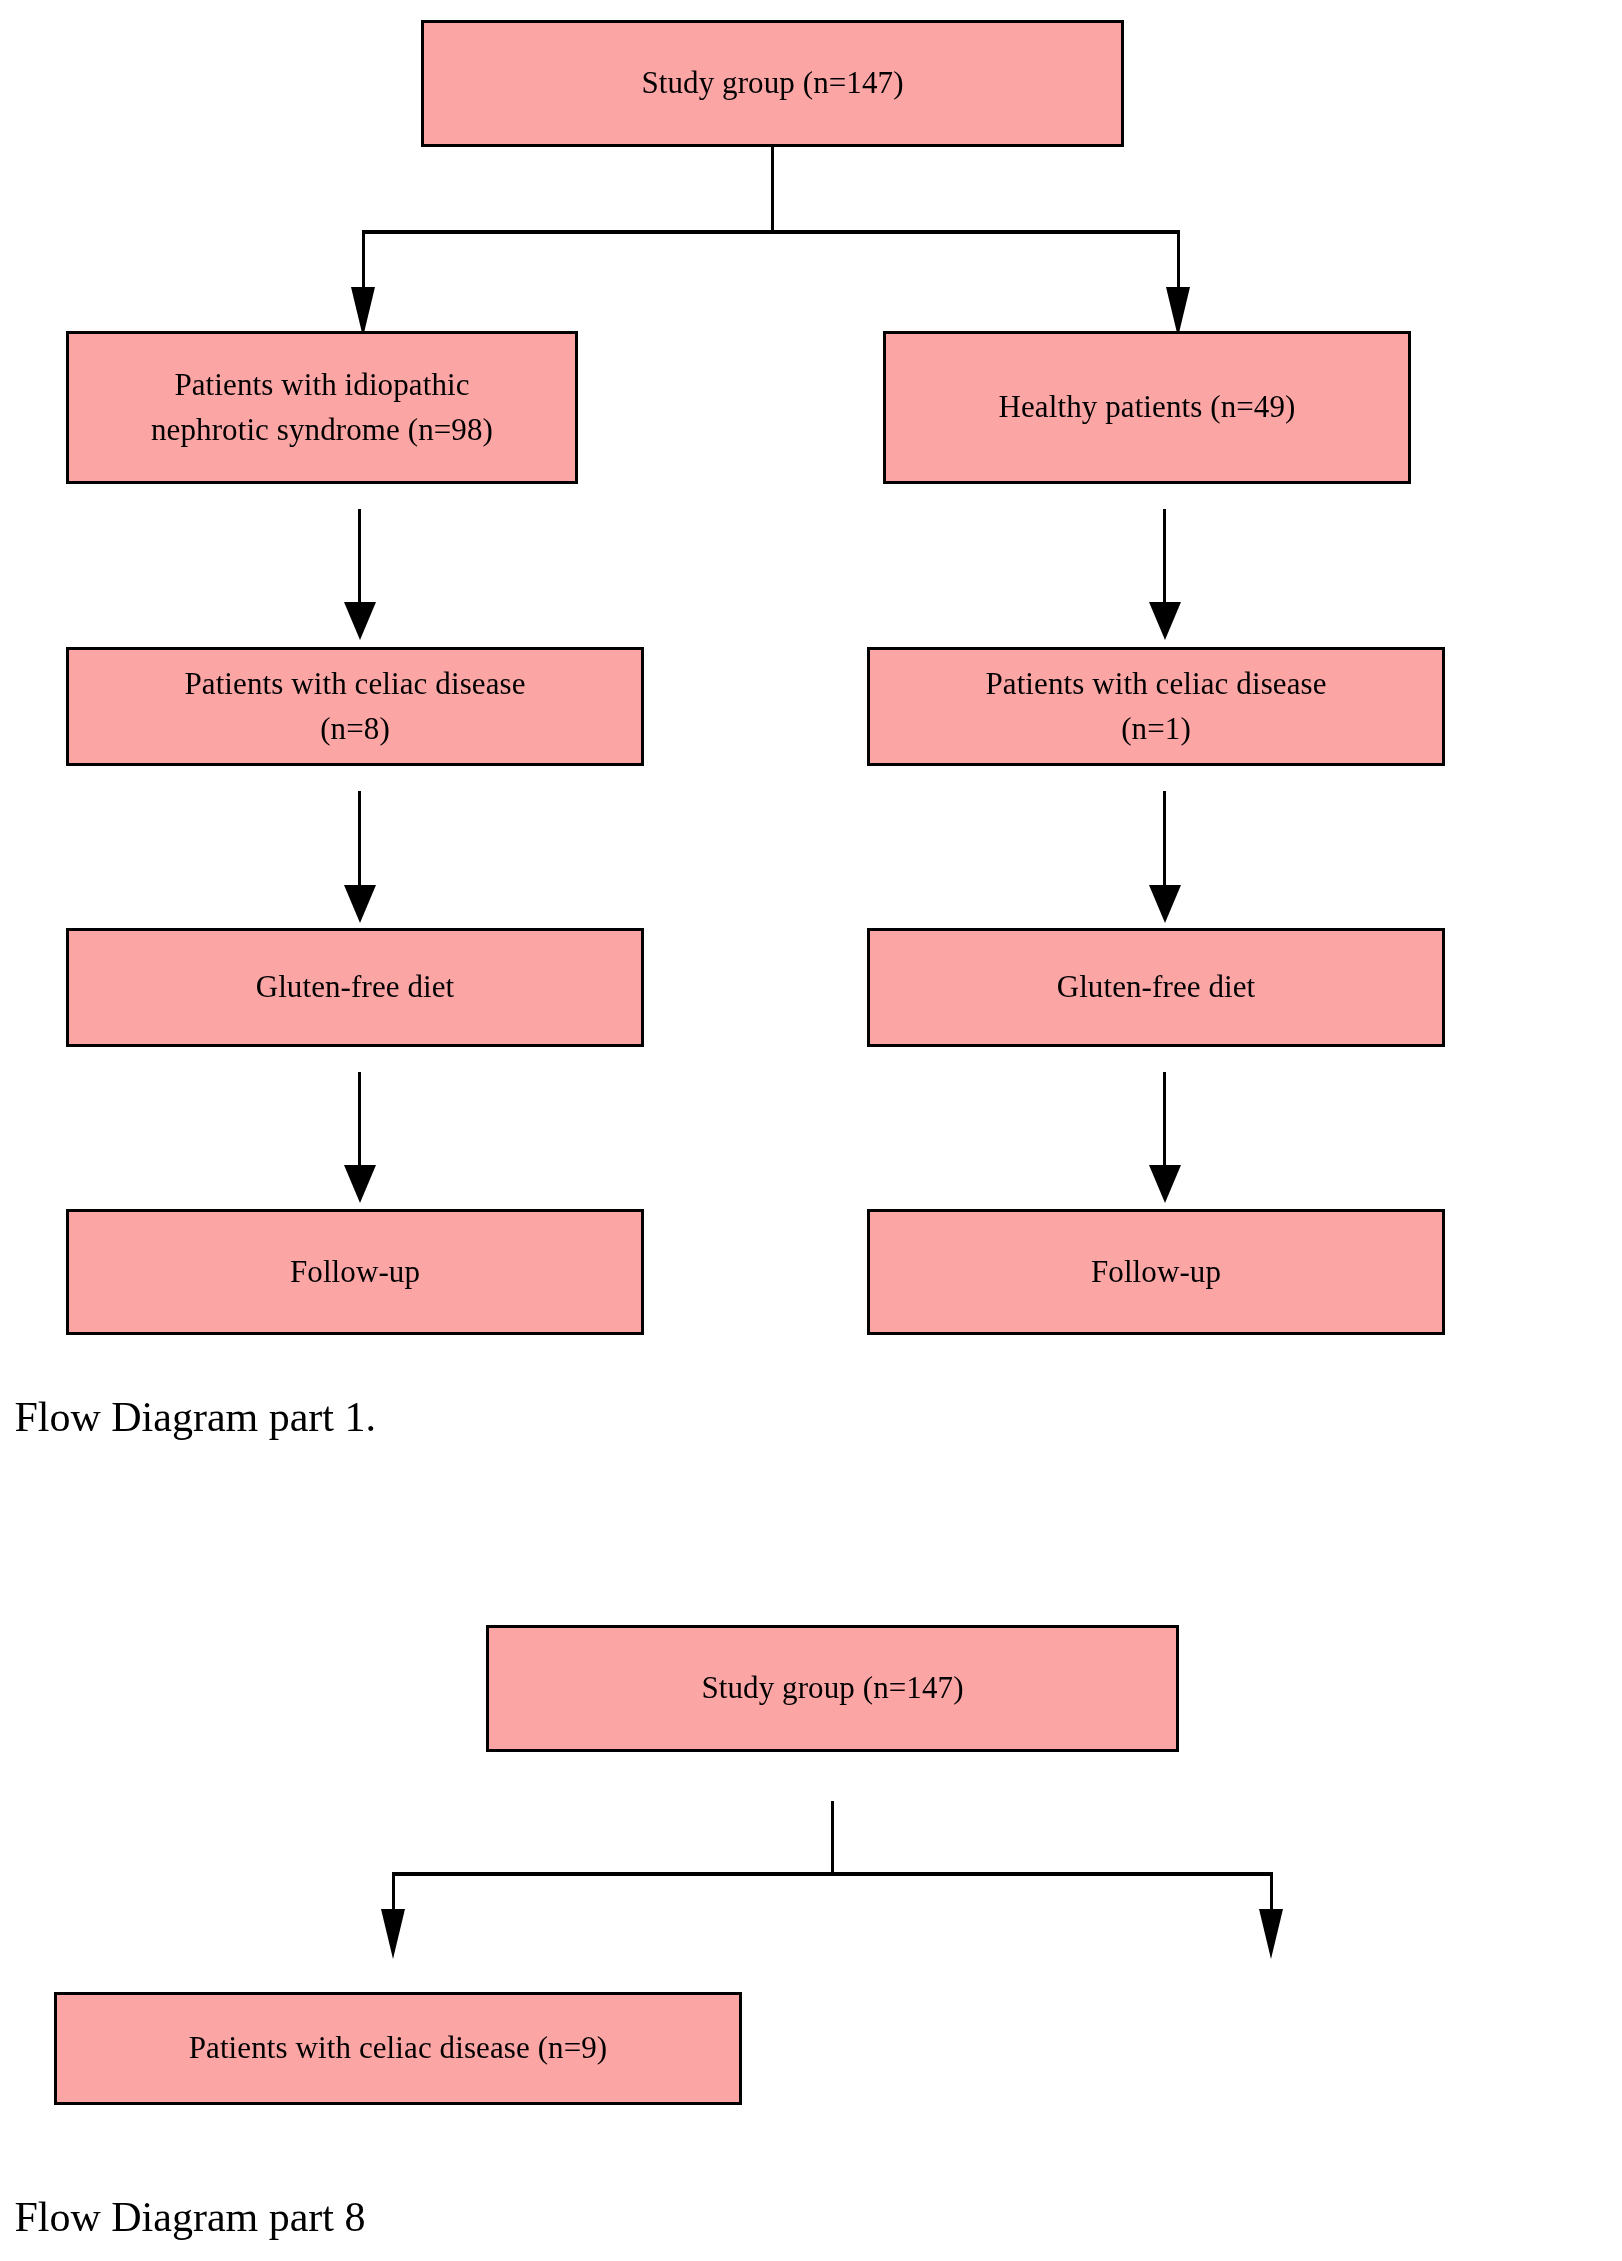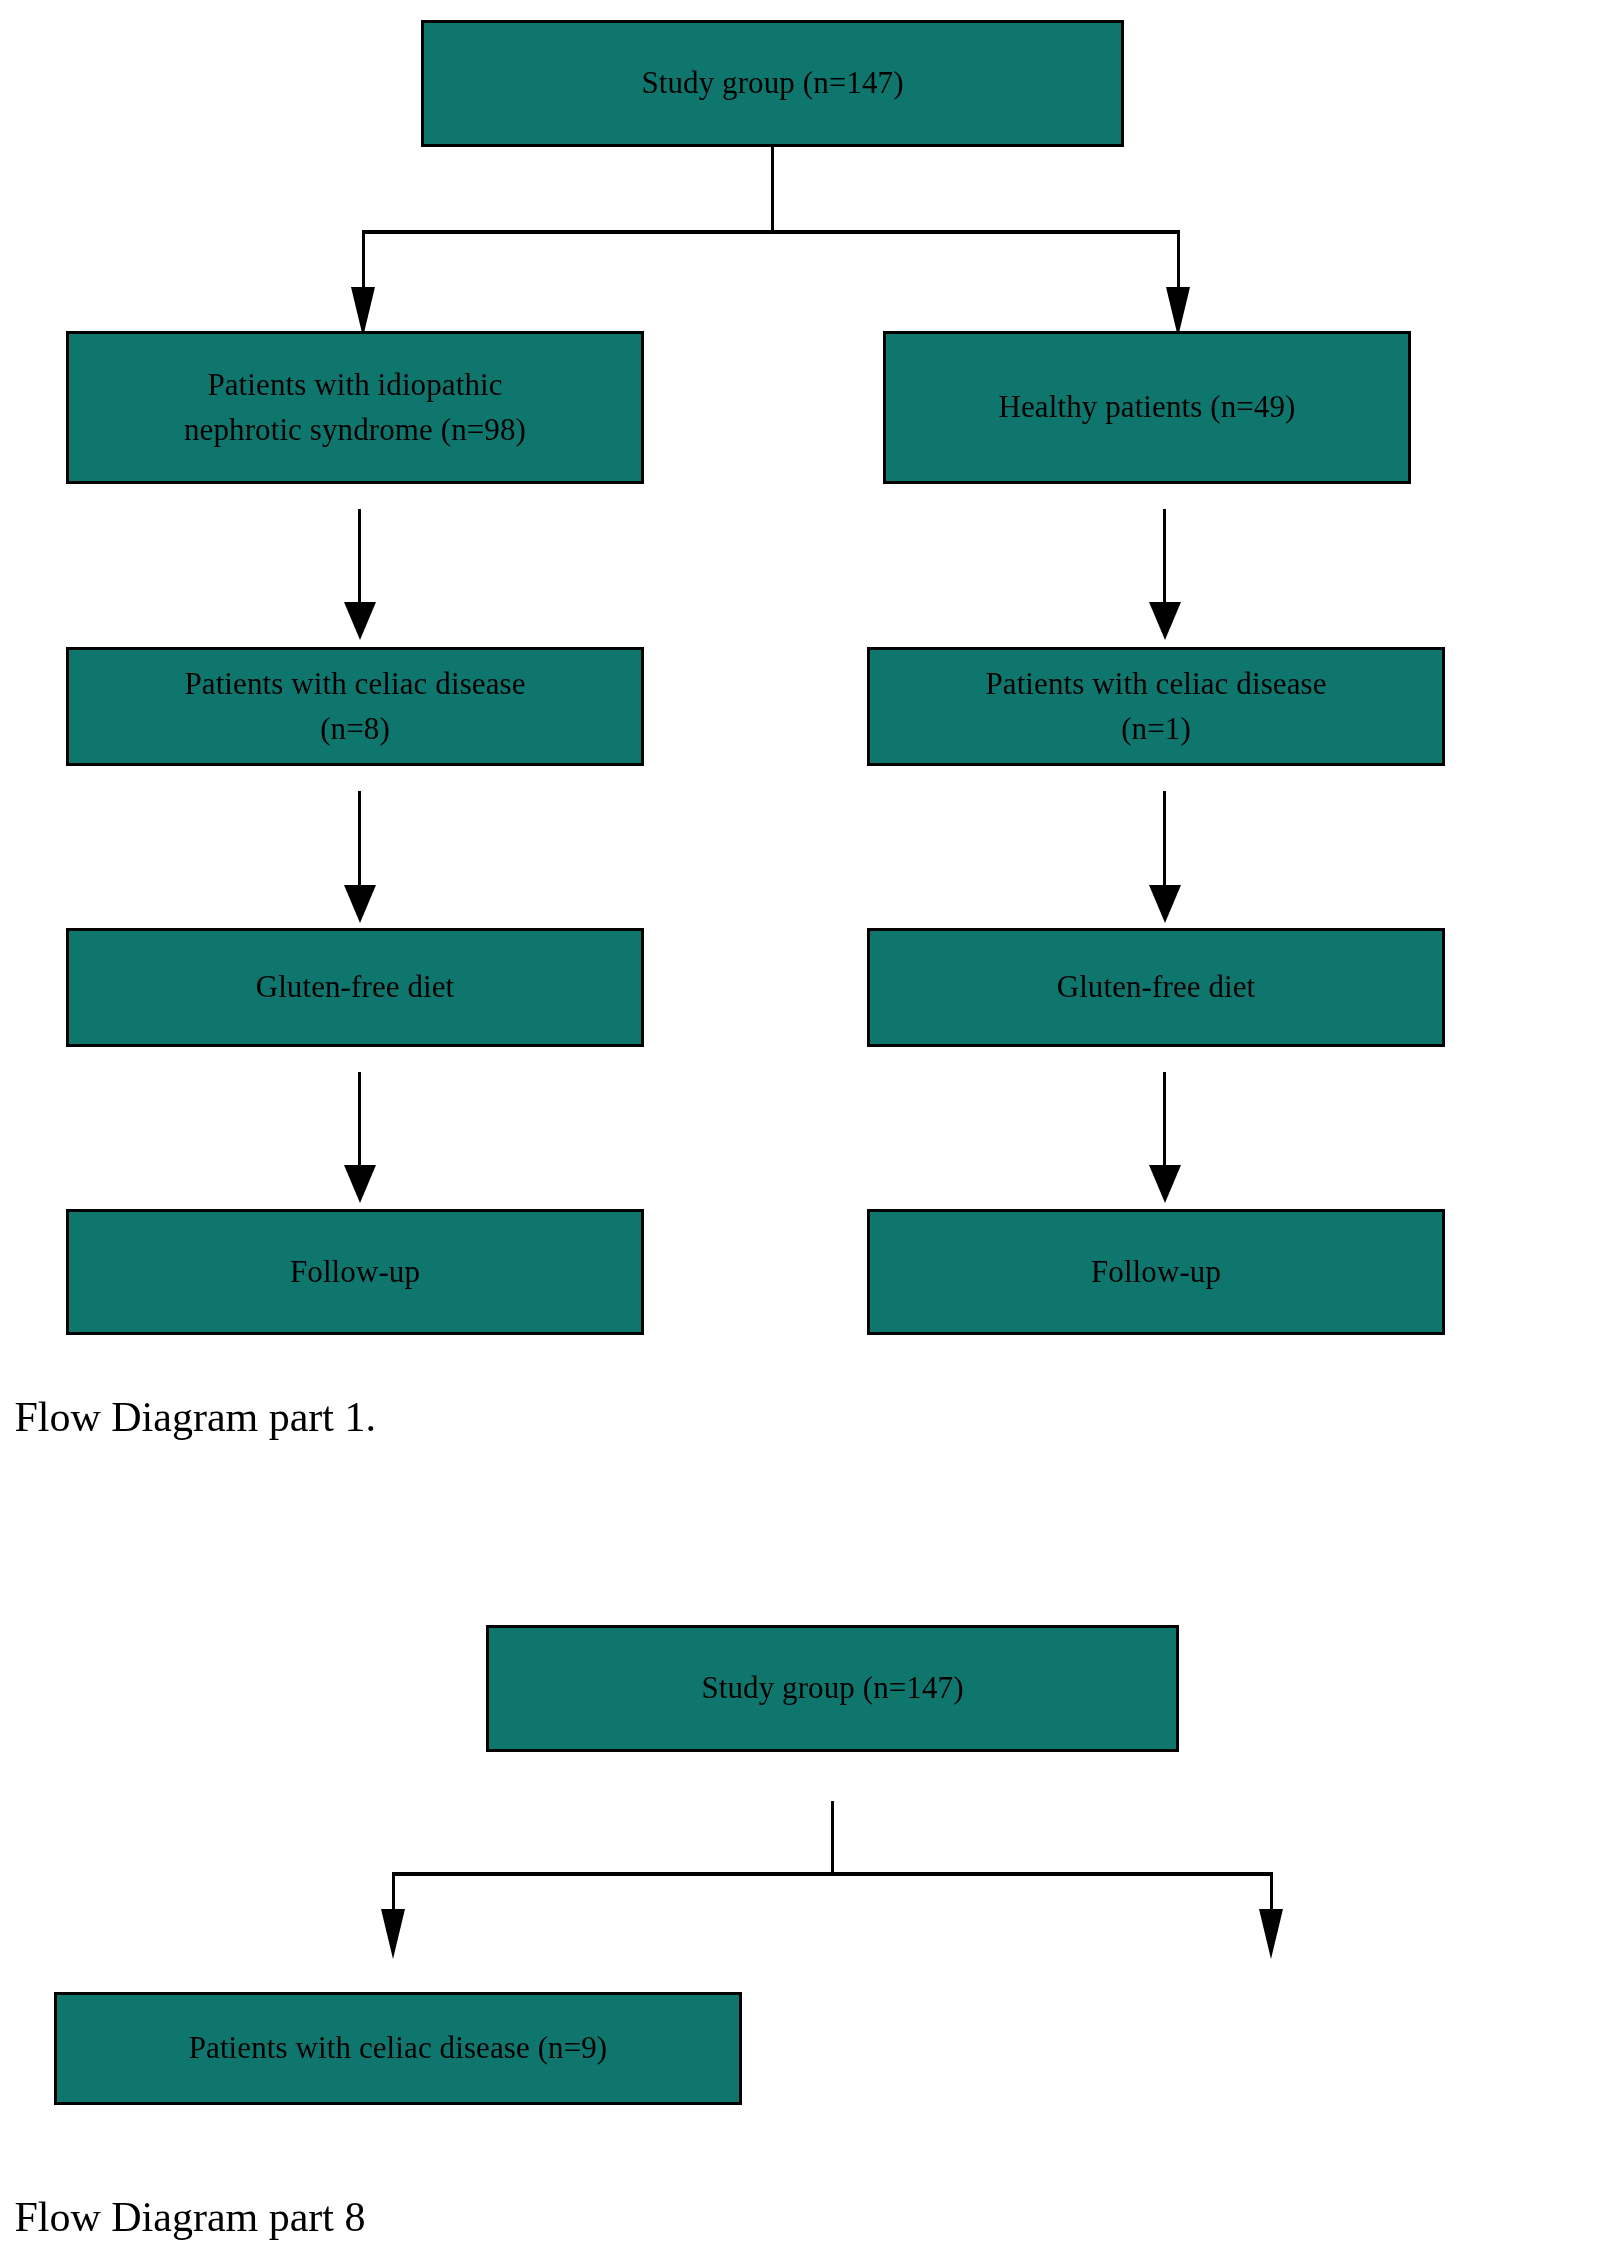--- a/index.html
+++ b/index.html
@@ -24,7 +24,7 @@
   .node {
     position: absolute;
     box-sizing: border-box;
-    background: #0f766e;
+    background: #fca5a5;
     border: 3.4px solid #000000;
     display: flex;
     align-items: center;

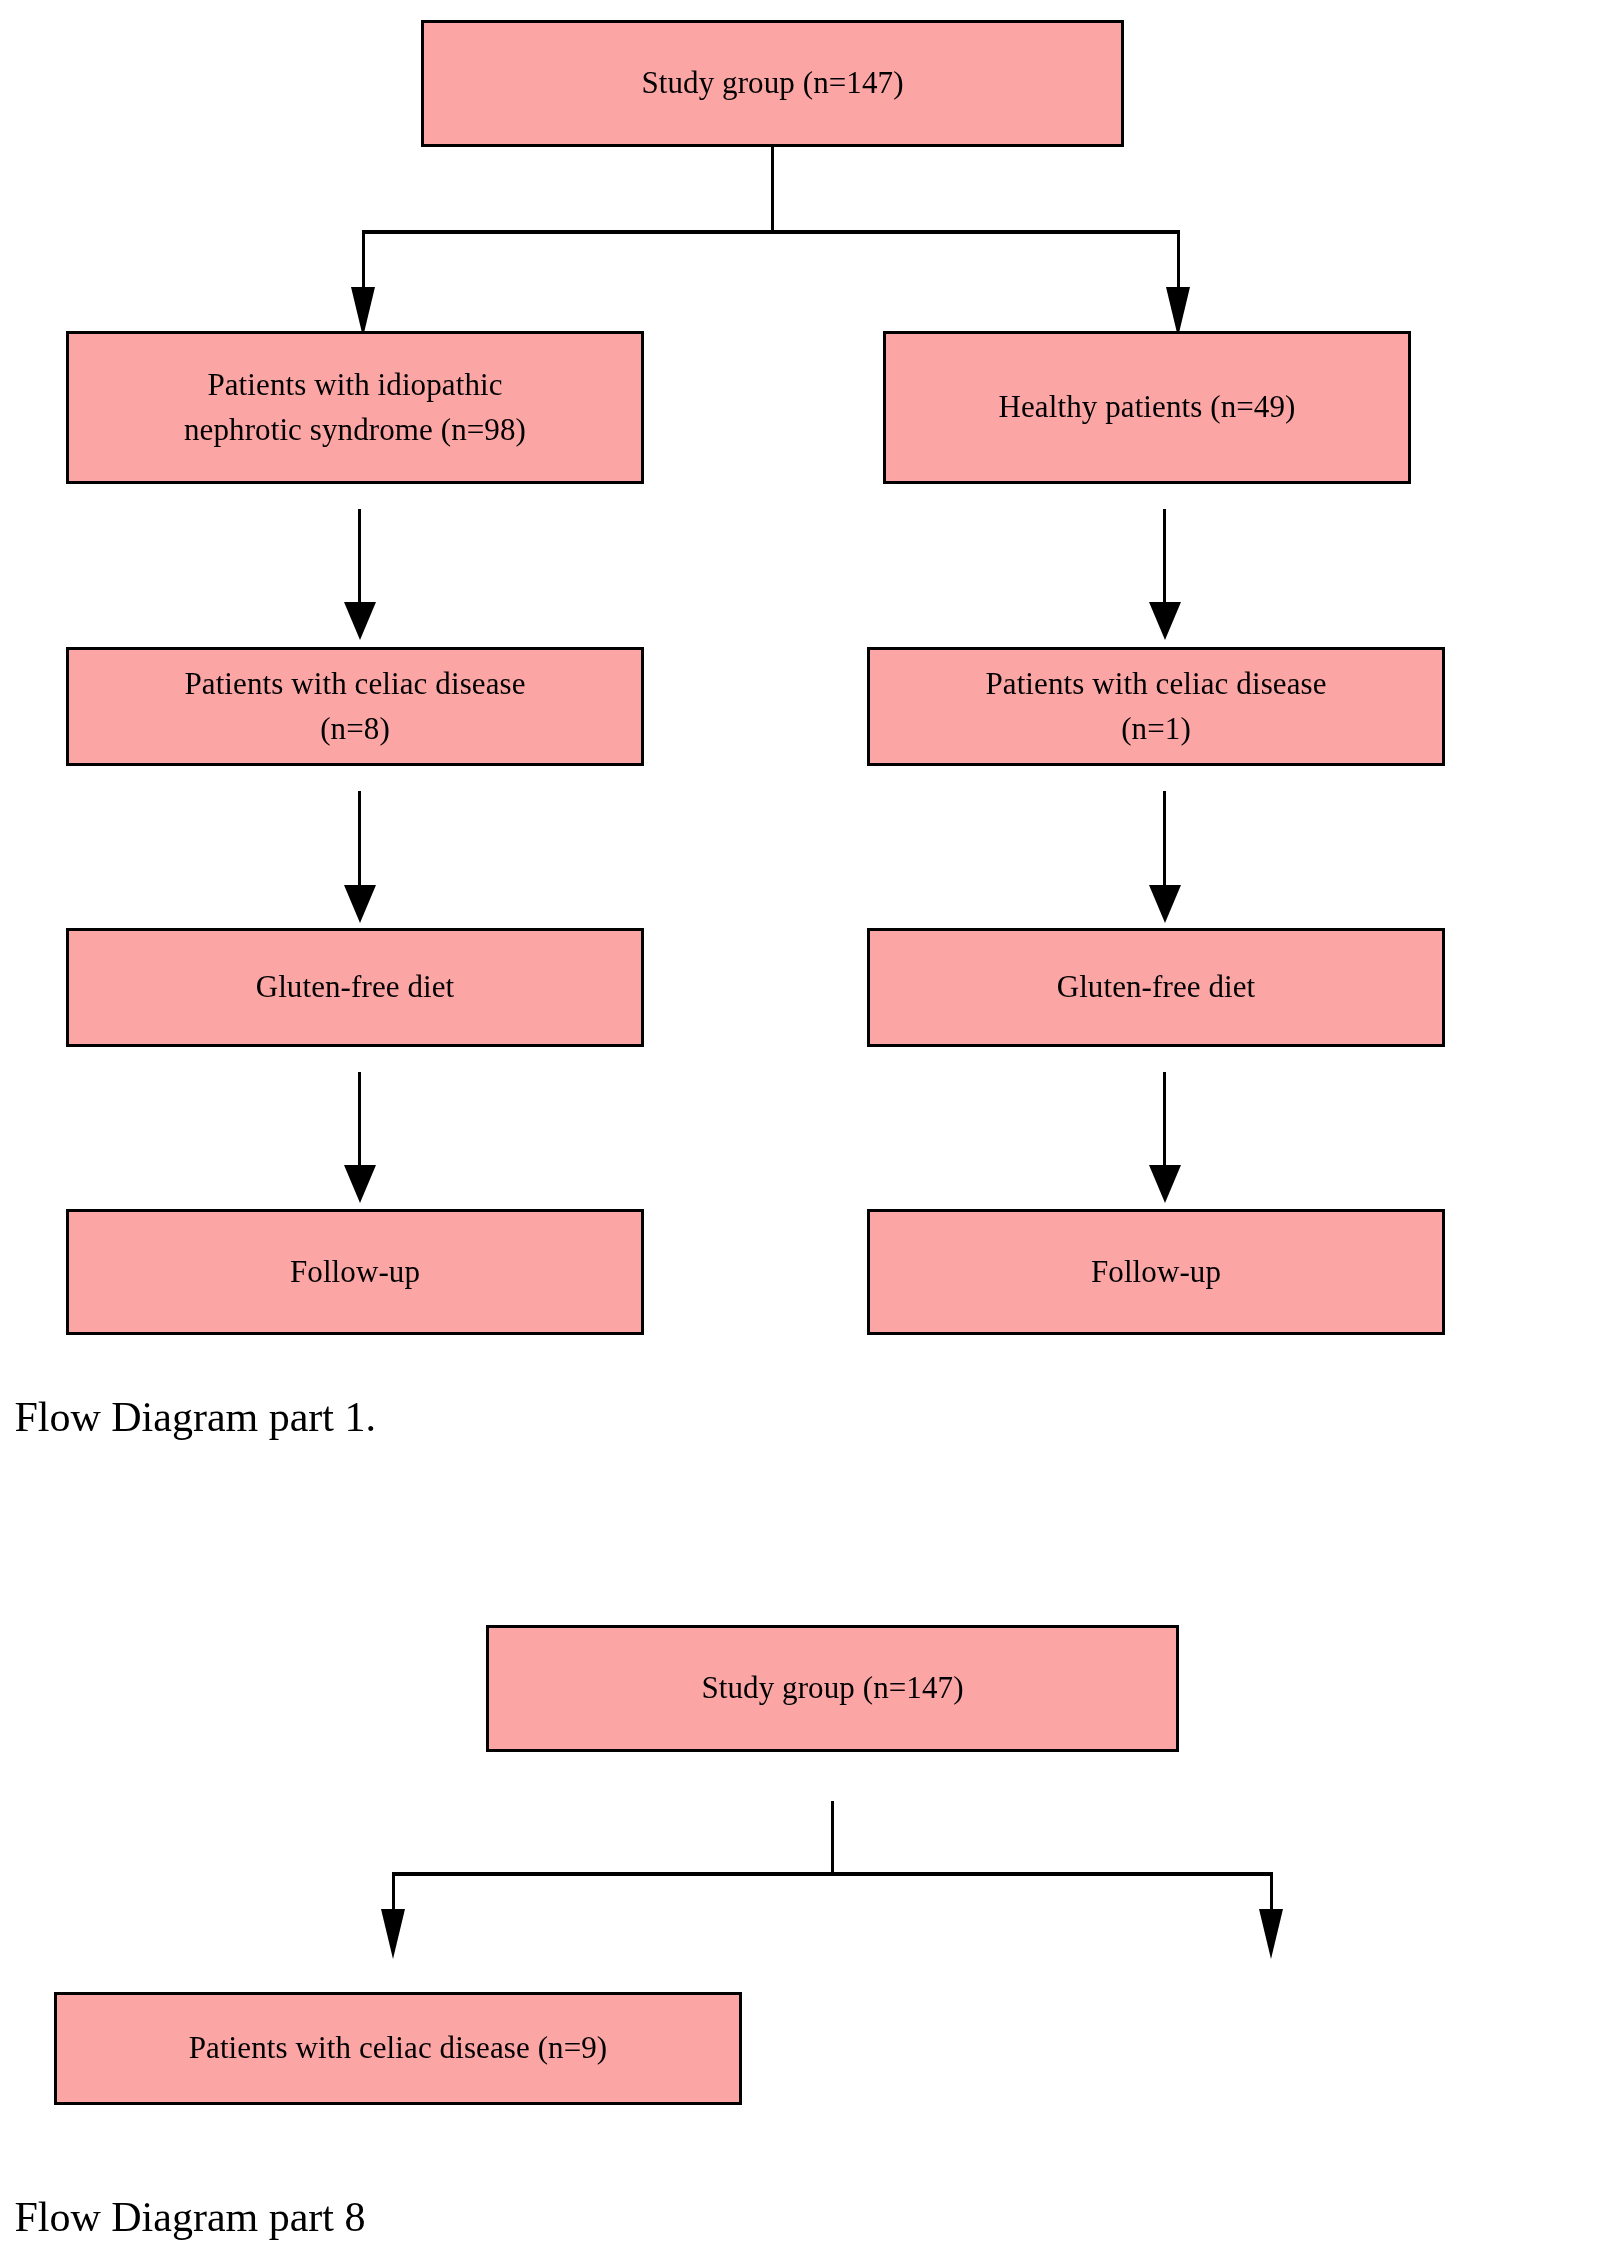--- a/index.html
+++ b/index.html
@@ -88,7 +88,7 @@
   <div class="arrowhead slim" style="left:351px; top:287px;"></div>
   <div class="arrowhead slim" style="left:1166px; top:287px;"></div>
 
-  <div class="node" style="left:66px; top:331px; width:578px; height:153px;">
+  <div class="node" style="left:66px; top:331px; width:512px; height:153px;">
     <span class="txt">Patients with idiopathic
 nephrotic syndrome (n=98)</span>
   </div>

